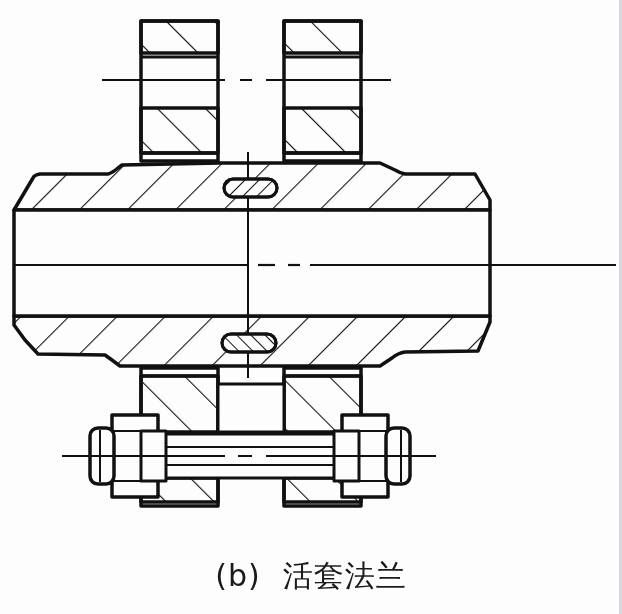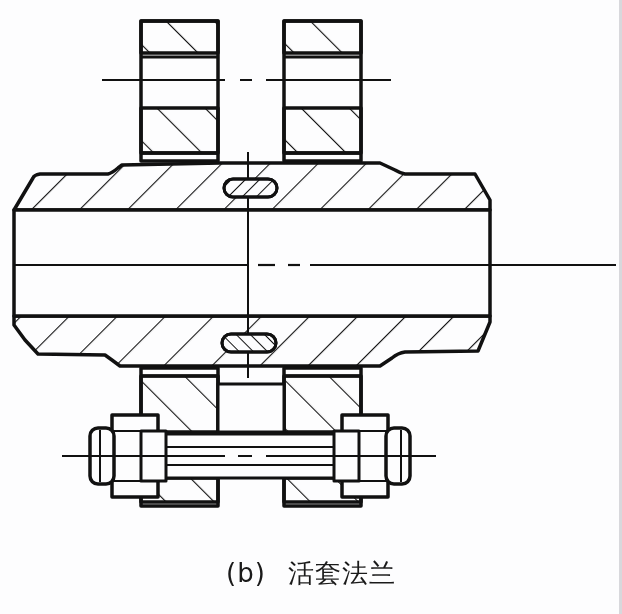--- a/index.html
+++ b/index.html
@@ -5,7 +5,7 @@
   html, body { margin: 0; padding: 0; background: #fdfdfe; }
   body { width: 622px; height: 614px; position: relative; overflow: hidden; font-family: "DejaVu Sans", sans-serif; }
   #diagram { position: absolute; left: 0; top: 0; }
-  .caption { position: absolute; left: 0; width: 622px; top: 556px; text-align: center; font-size: 26px; color: #1a1a1a; letter-spacing: 1px; }
+  .caption { position: absolute; left: 0; width: 622px; top: 556px; text-align: center; font-size: 30px; color: #1a1a1a; letter-spacing: 1px; }
   .caption .label { margin-right: 22px; }
   .edge { position: absolute; right: 0; top: 0; width: 3px; height: 614px; background: #d8d8dc; }
 </style>

